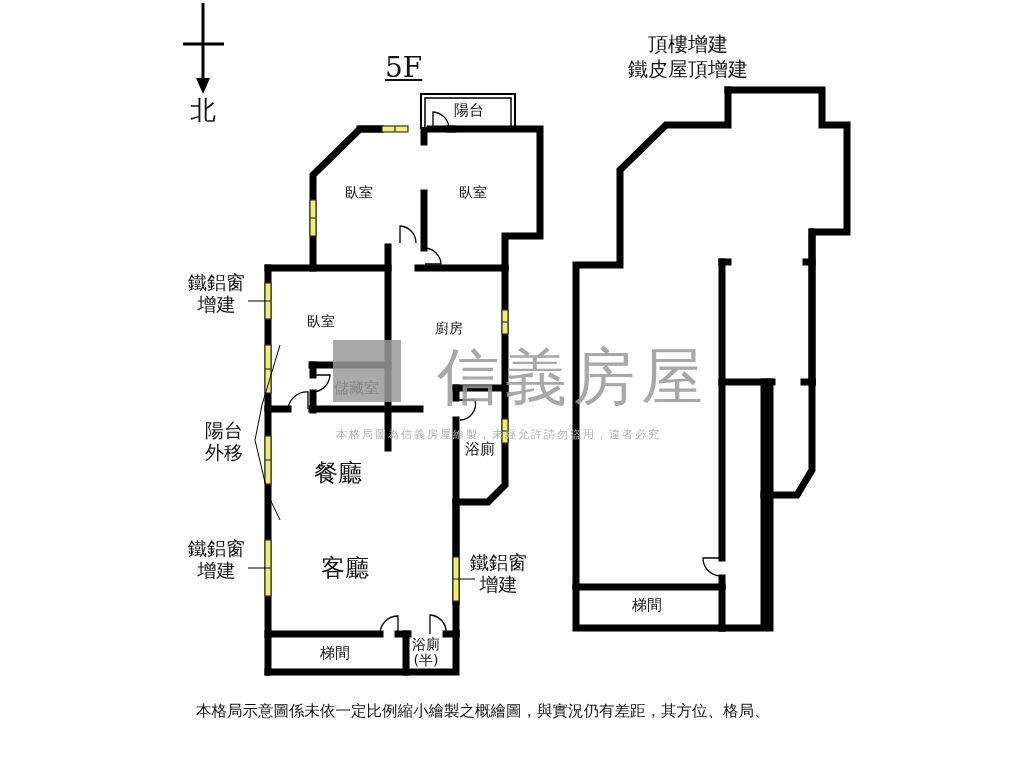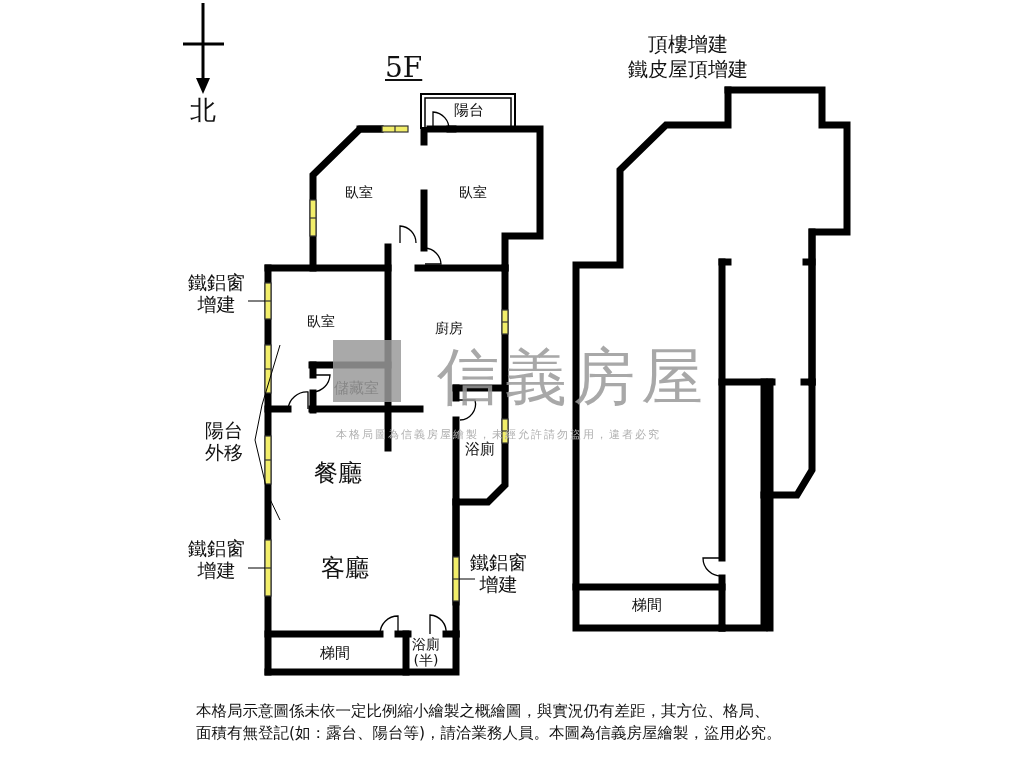--- a/index.html
+++ b/index.html
@@ -181,7 +181,6 @@
 
 <div class="disclaimer">
   <div>本格局示意圖係未依一定比例縮小繪製之概繪圖，與實況仍有差距，其方位、格局、</div>
-  <div>面積有無登記(如：露台、陽台等)，請洽業務人員。本圖為信義房屋繪製，盜用必究。</div>
 </div>
 
 </body></html>

